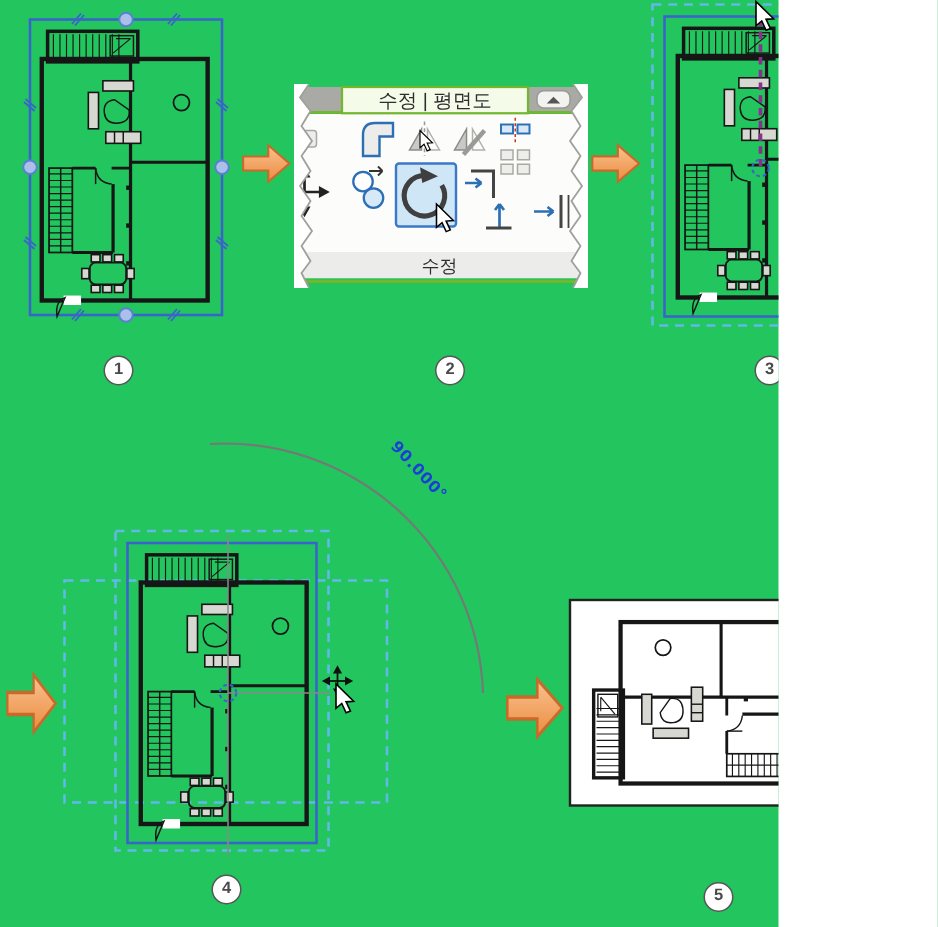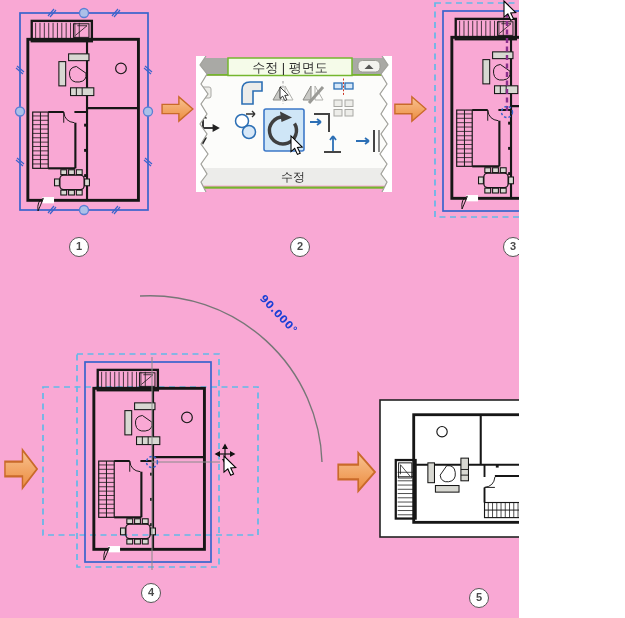--- a/index.html
+++ b/index.html
@@ -3,7 +3,7 @@
 <meta charset="utf-8">
 <style>
   html,body{margin:0;padding:0;background:#fff;}
-  #canvas{position:relative;width:519px;height:618px;background:#f9a8d4;overflow:hidden;
+  #canvas{position:relative;width:519px;height:618px;background:#22c55e;overflow:hidden;
           font-family:"Liberation Sans",sans-serif;}
   .abs{position:absolute;}
   .badge{position:absolute;width:18px;height:18px;border:1.6px solid #565656;border-radius:50%;

